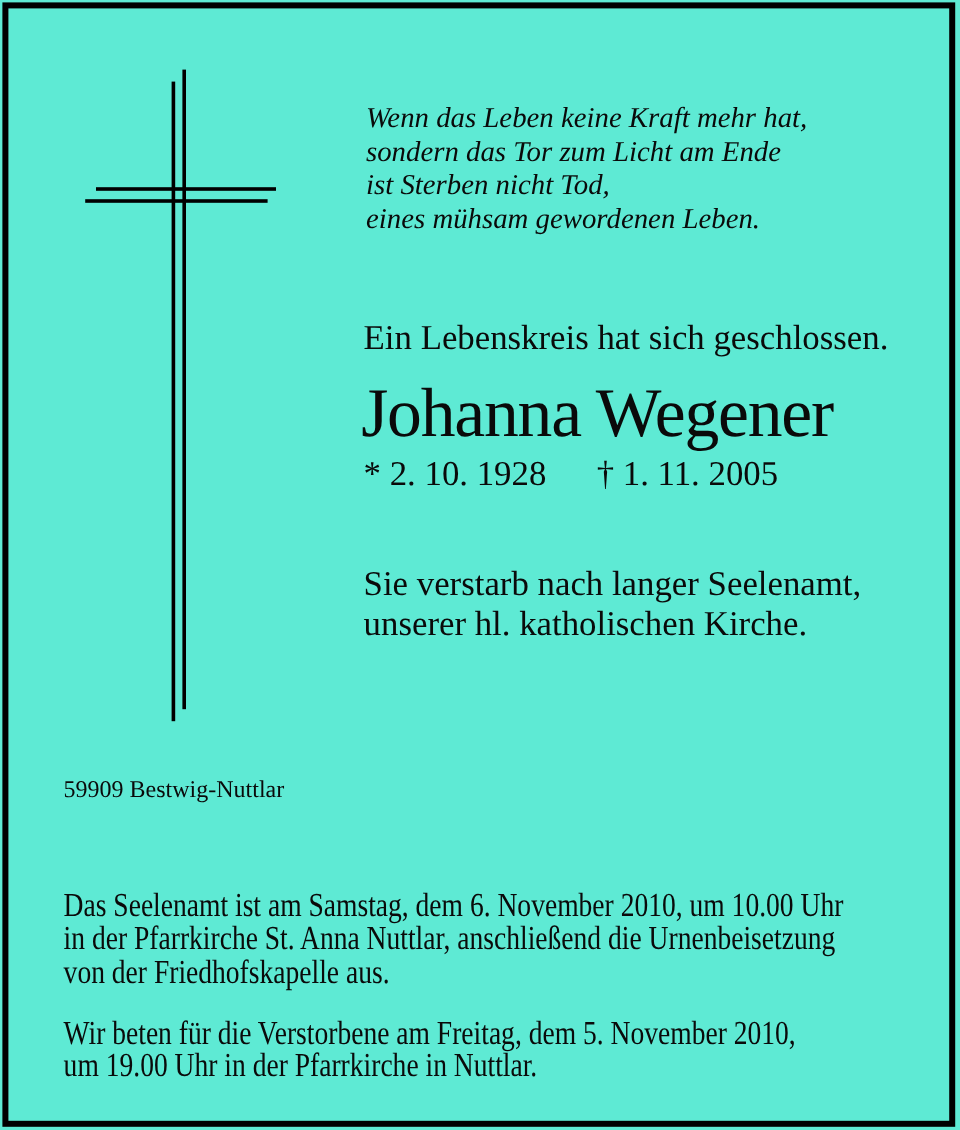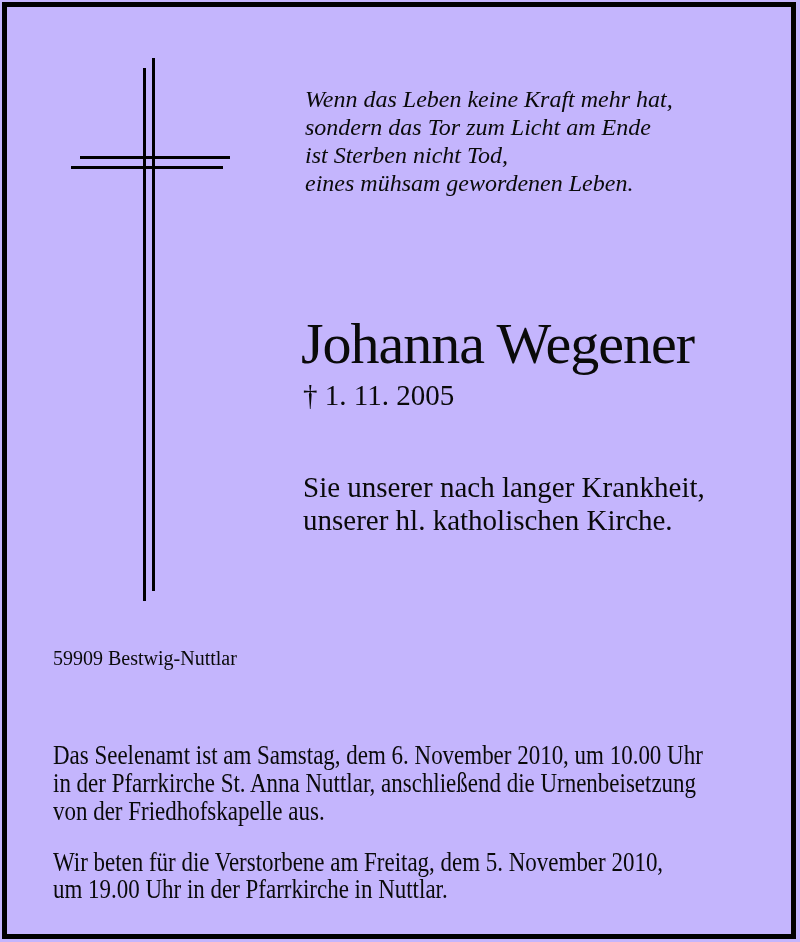--- a/index.html
+++ b/index.html
@@ -14,7 +14,7 @@
     position: relative;
     width: 800px;
     height: 942px;
-    background: #c4b5fd;
+    background: #5eead4;
     color: #0a0a0a;
     font-family: "Liberation Serif", "DejaVu Serif", serif;
     text-decoration: underline;

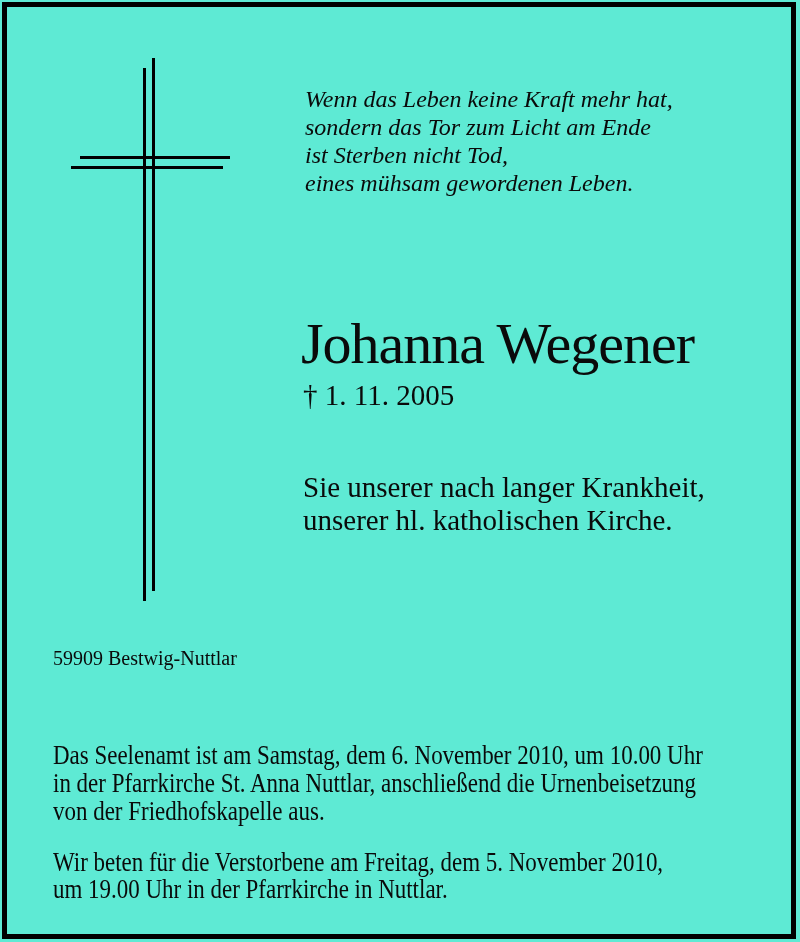--- a/index.html
+++ b/index.html
@@ -97,6 +97,7 @@
     <div>eines mühsam gewordenen Leben.</div>
   </div>
 
+  <div class="txt intro">Ein Lebenskreis hat sich geschlossen.</div>
 
   <div class="txt name">Johanna Wegener</div>
 

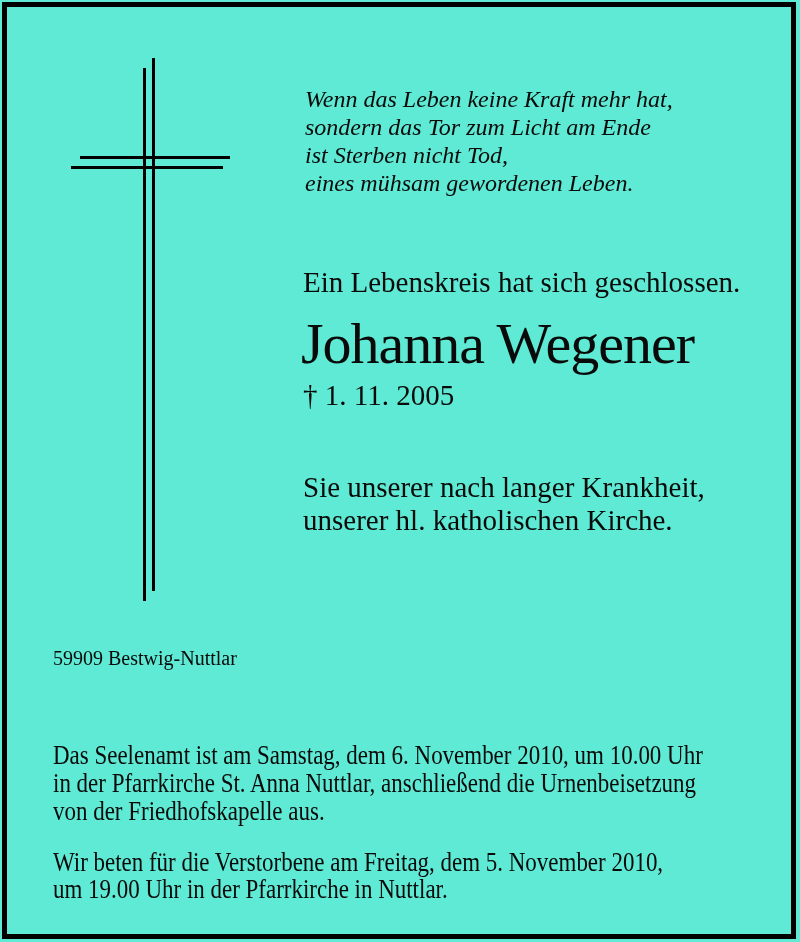--- a/index.html
+++ b/index.html
@@ -102,6 +102,7 @@
   <div class="txt name">Johanna Wegener</div>
 
   <div class="txt dates">
+    <span>* 2. 10. 1928</span>
     <span>† 1. 11. 2005</span>
   </div>
 

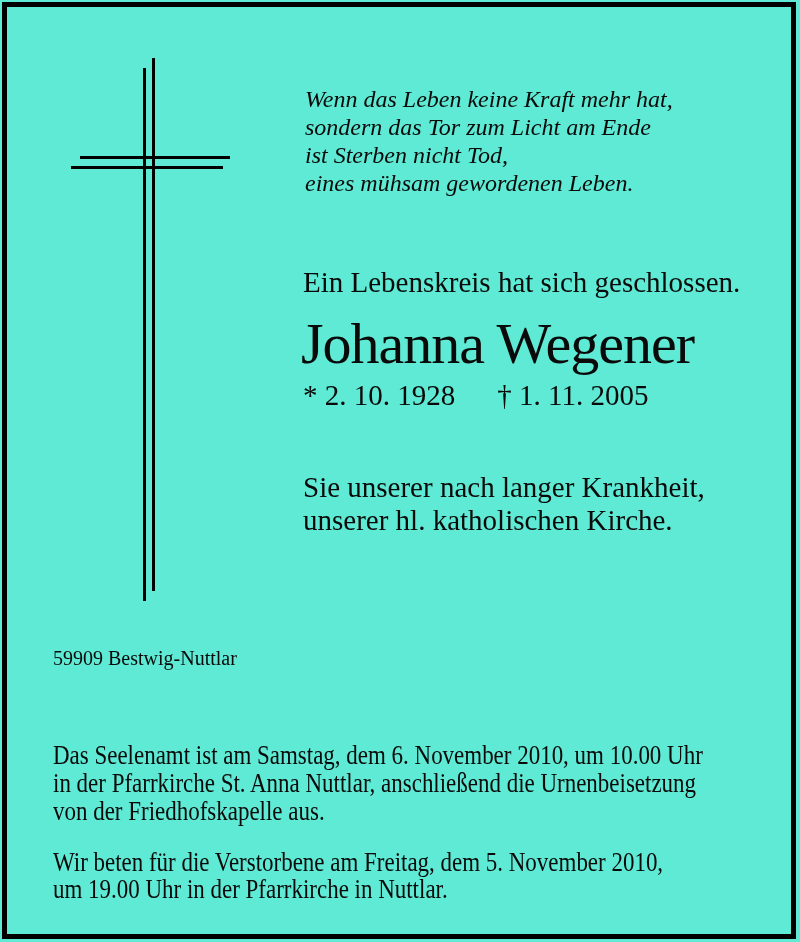--- a/index.html
+++ b/index.html
@@ -107,7 +107,7 @@
   </div>
 
   <div class="txt death-note">
-    <div>Sie unserer nach langer Krankheit,</div>
+    <div>Sie verstarb nach langer Seelenamt,</div>
     <div>unserer hl. katholischen Kirche.</div>
   </div>
 

